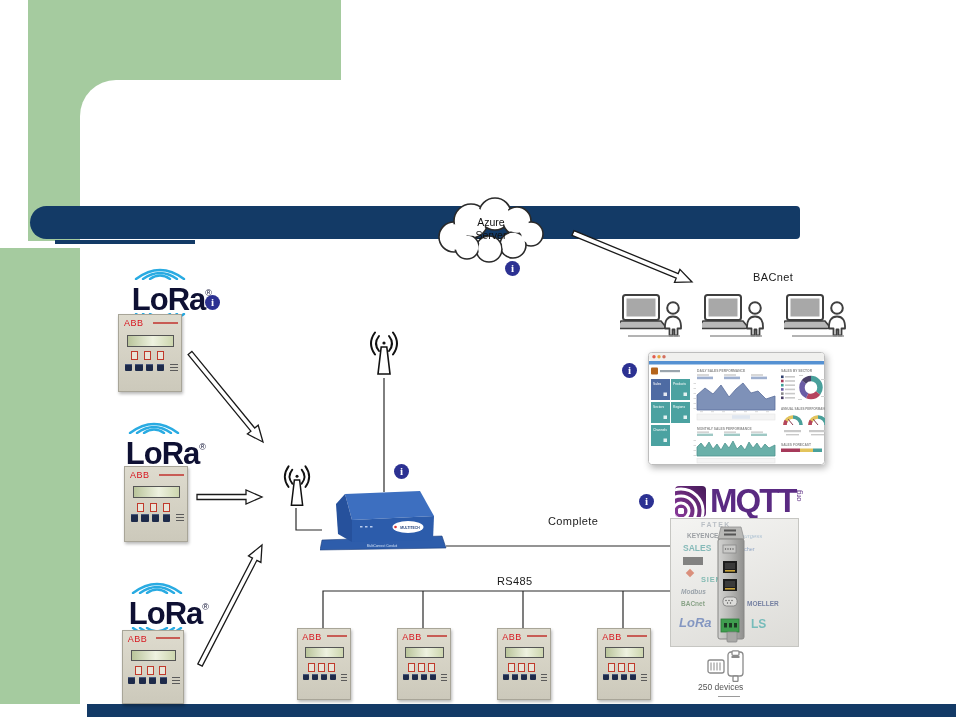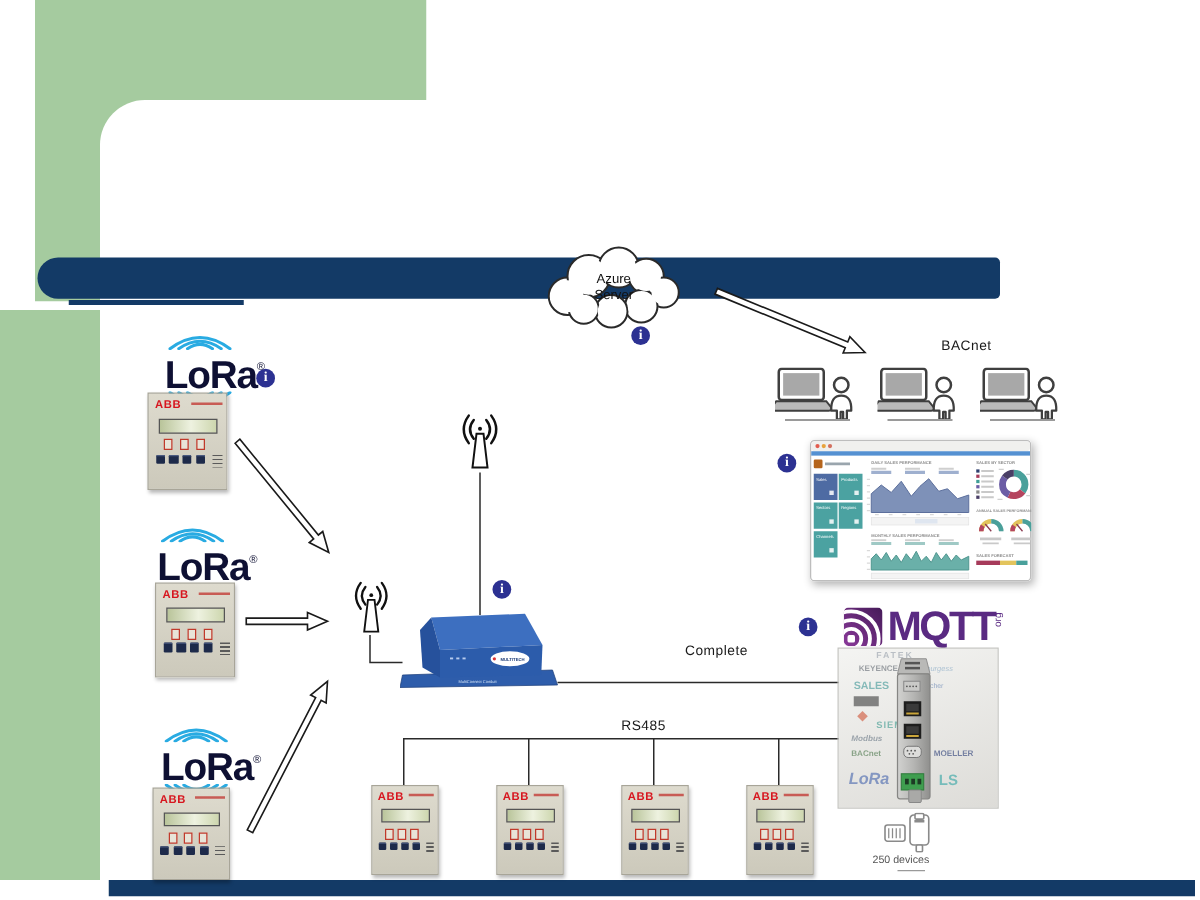--- a/index.html
+++ b/index.html
@@ -32,7 +32,7 @@
 
   
   .meter{background:linear-gradient(#dedbce,#ccc9bb);border:1px solid #a8a598;box-shadow:1px 2px 3px rgba(0,0,0,.28)}
-  .meter .abb{position:absolute;left:8%;top:4%;color:#d7161f;font-weight:700;font-size:9px;letter-spacing:.5px}
+  .meter .abb{position:absolute;left:8%;top:4%;color:#d7161f;font-weight:400;font-size:9px;letter-spacing:.5px}
   .meter .mtitle{position:absolute;right:5%;top:9%;width:40%;height:2px;background:#c4453f;opacity:.85}
   .meter .lcd{position:absolute;left:13%;top:26%;width:72%;height:13%;
               background:linear-gradient(90deg,#b9c49a,#eef2e0 55%,#cdd6ae);border:1px solid #555}

